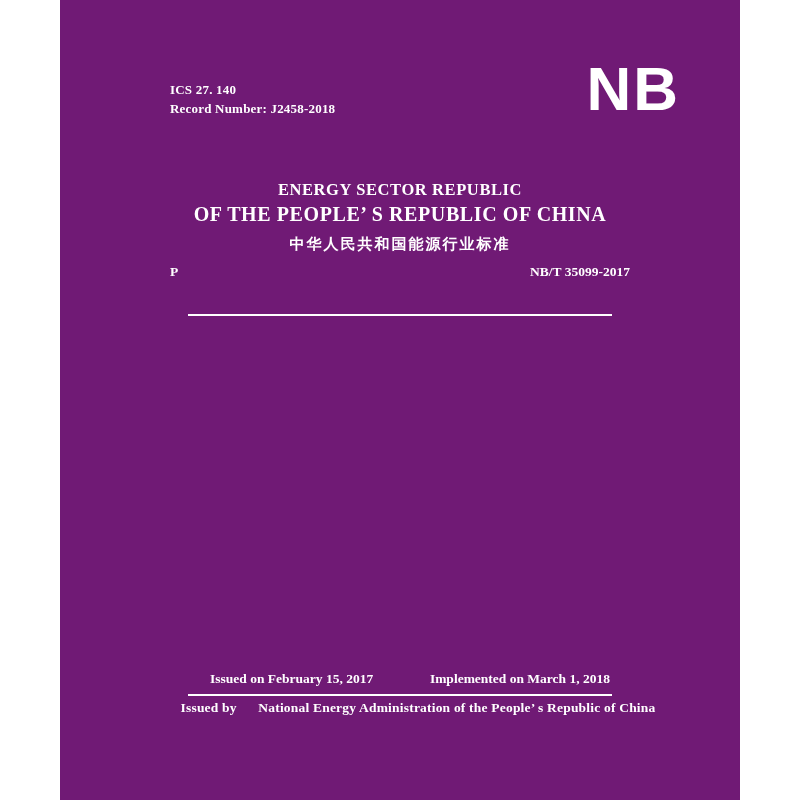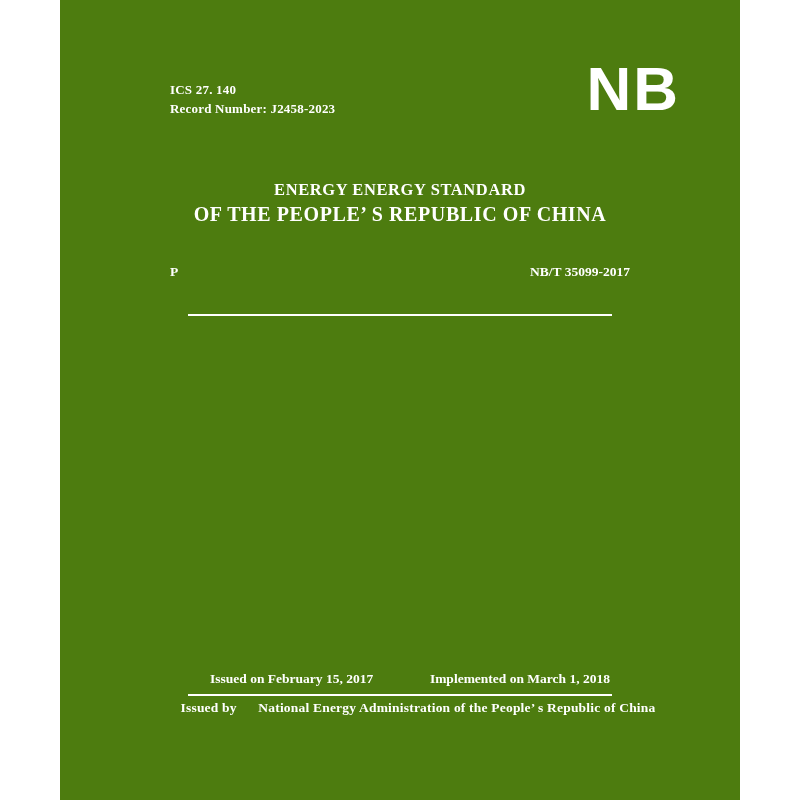--- a/index.html
+++ b/index.html
@@ -21,7 +21,7 @@
     top: 0px;
     width: 680px;
     height: 800px;
-    background: #4d7c0f;
+    background: #701a75;
     color: #ffffff;
     box-sizing: border-box;
   }

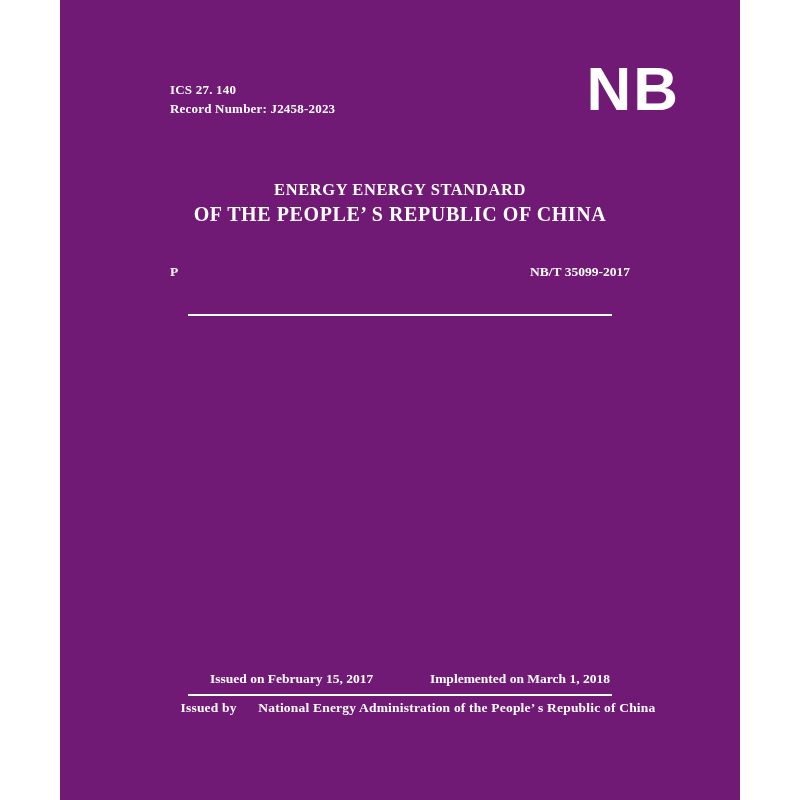--- a/index.html
+++ b/index.html
@@ -146,7 +146,7 @@
 
     <div class="ics-block">
       <div>ICS 27. 140</div>
-      <div>Record Number: J2458-2023</div>
+      <div>Record Number: J2458-2018</div>
     </div>
 
     <div class="nb-logo">NB</div>

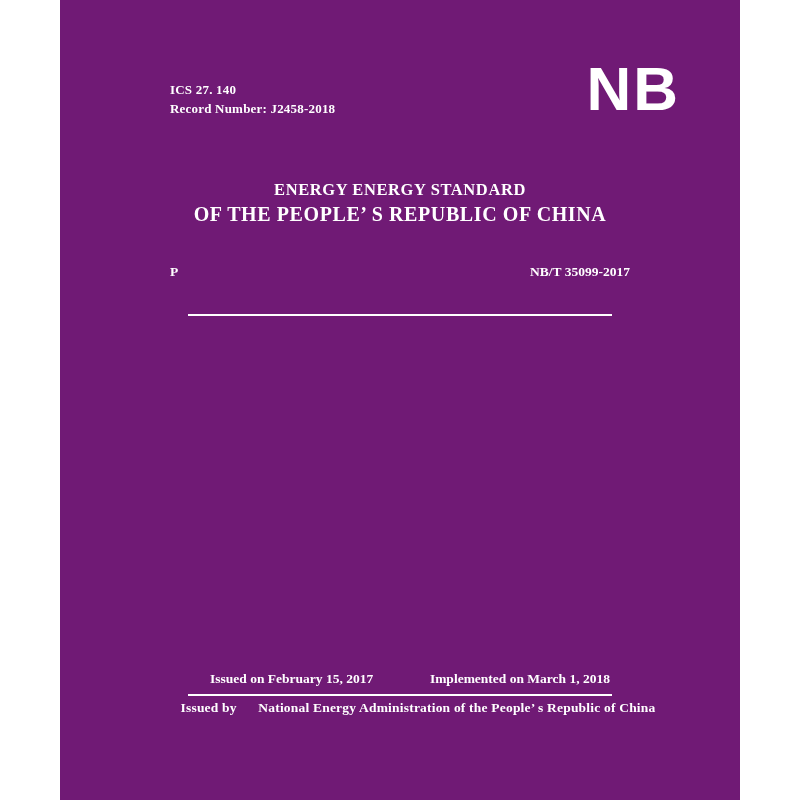--- a/index.html
+++ b/index.html
@@ -152,7 +152,7 @@
     <div class="nb-logo">NB</div>
 
     <div class="std-titles">
-      <div class="en1">ENERGY ENERGY STANDARD</div>
+      <div class="en1">ENERGY SECTOR REPUBLIC</div>
       <div class="en2">OF THE PEOPLE’ S REPUBLIC OF CHINA</div>
     </div>
 

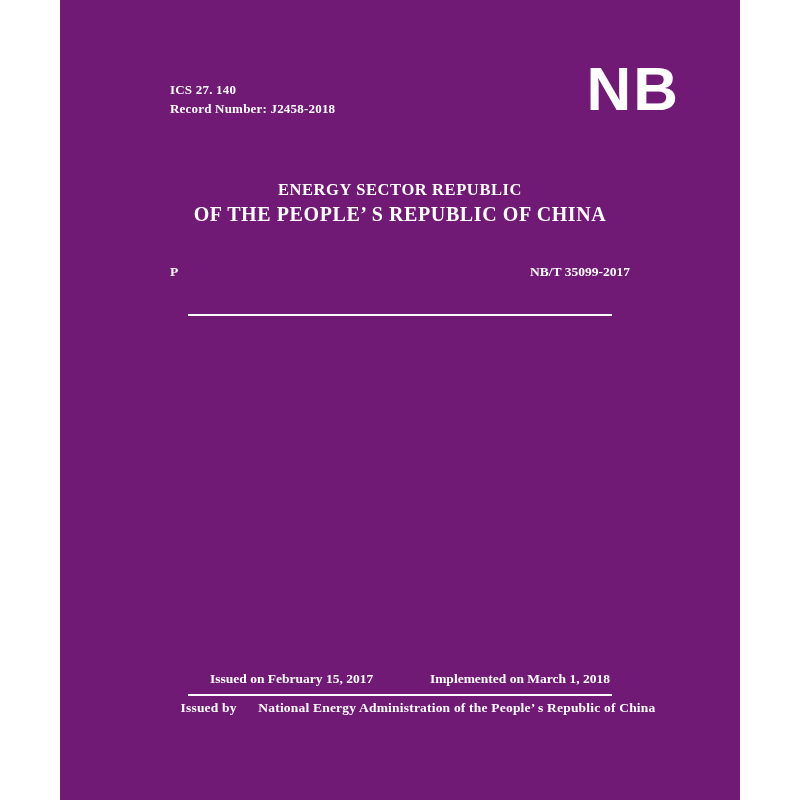--- a/index.html
+++ b/index.html
@@ -154,6 +154,7 @@
     <div class="std-titles">
       <div class="en1">ENERGY SECTOR REPUBLIC</div>
       <div class="en2">OF THE PEOPLE’ S REPUBLIC OF CHINA</div>
+      <div class="zh">中华人民共和国能源行业标准</div>
     </div>
 
     <div class="code-row">

